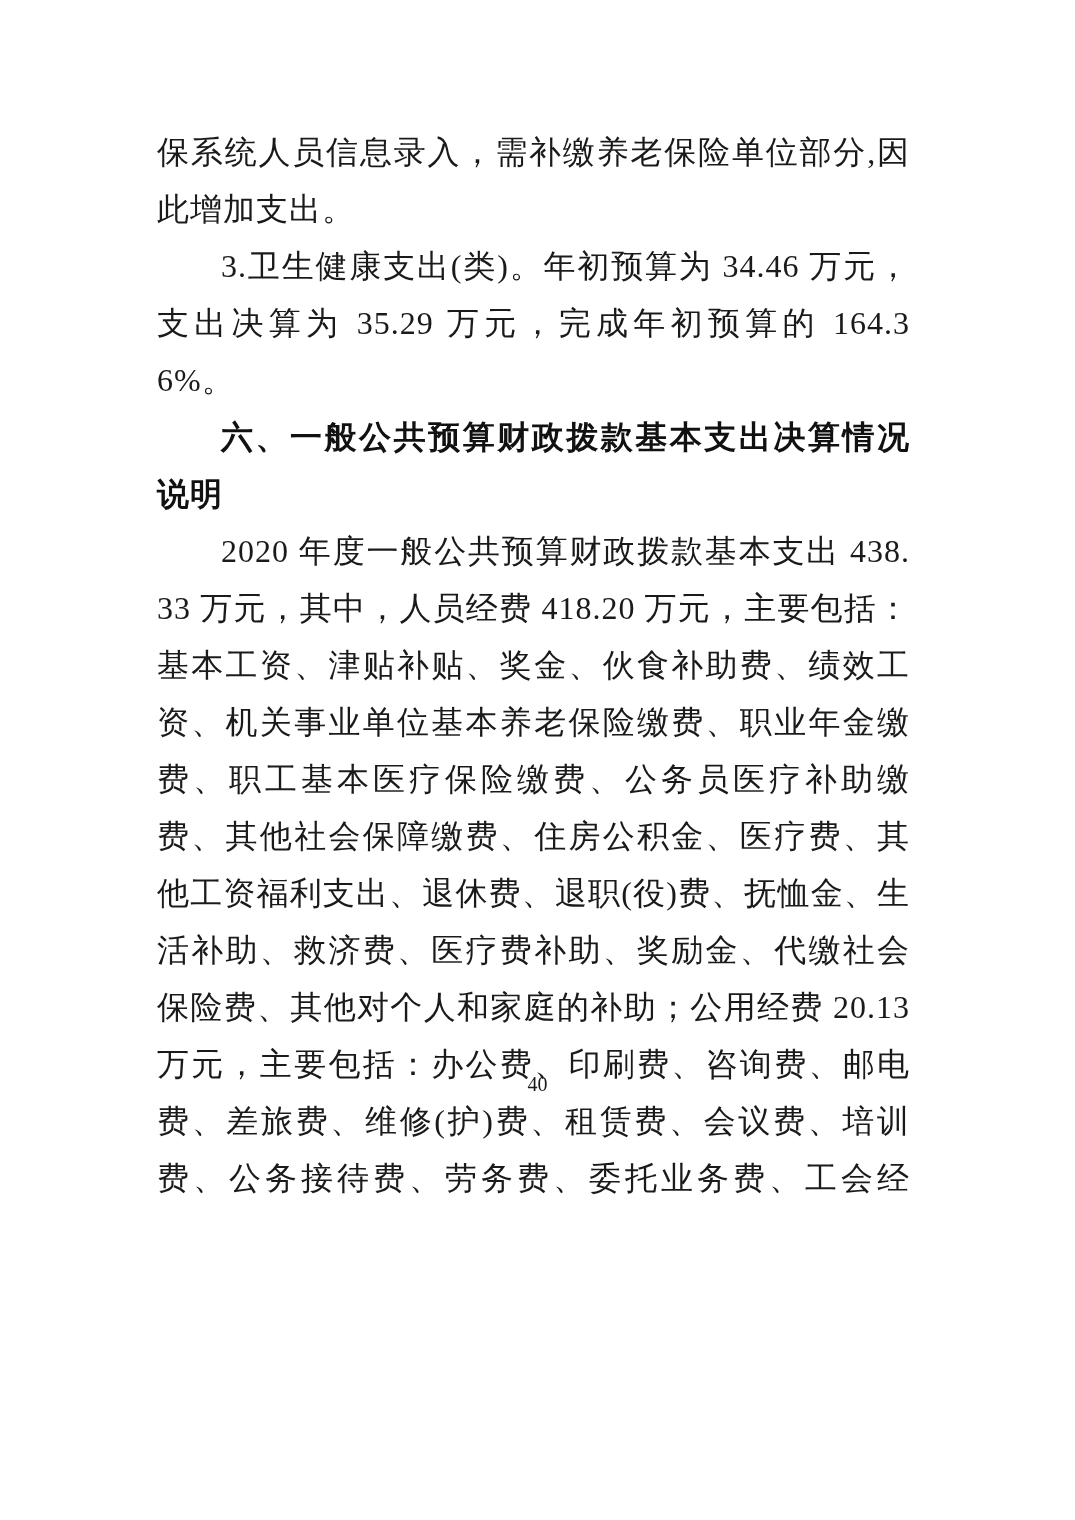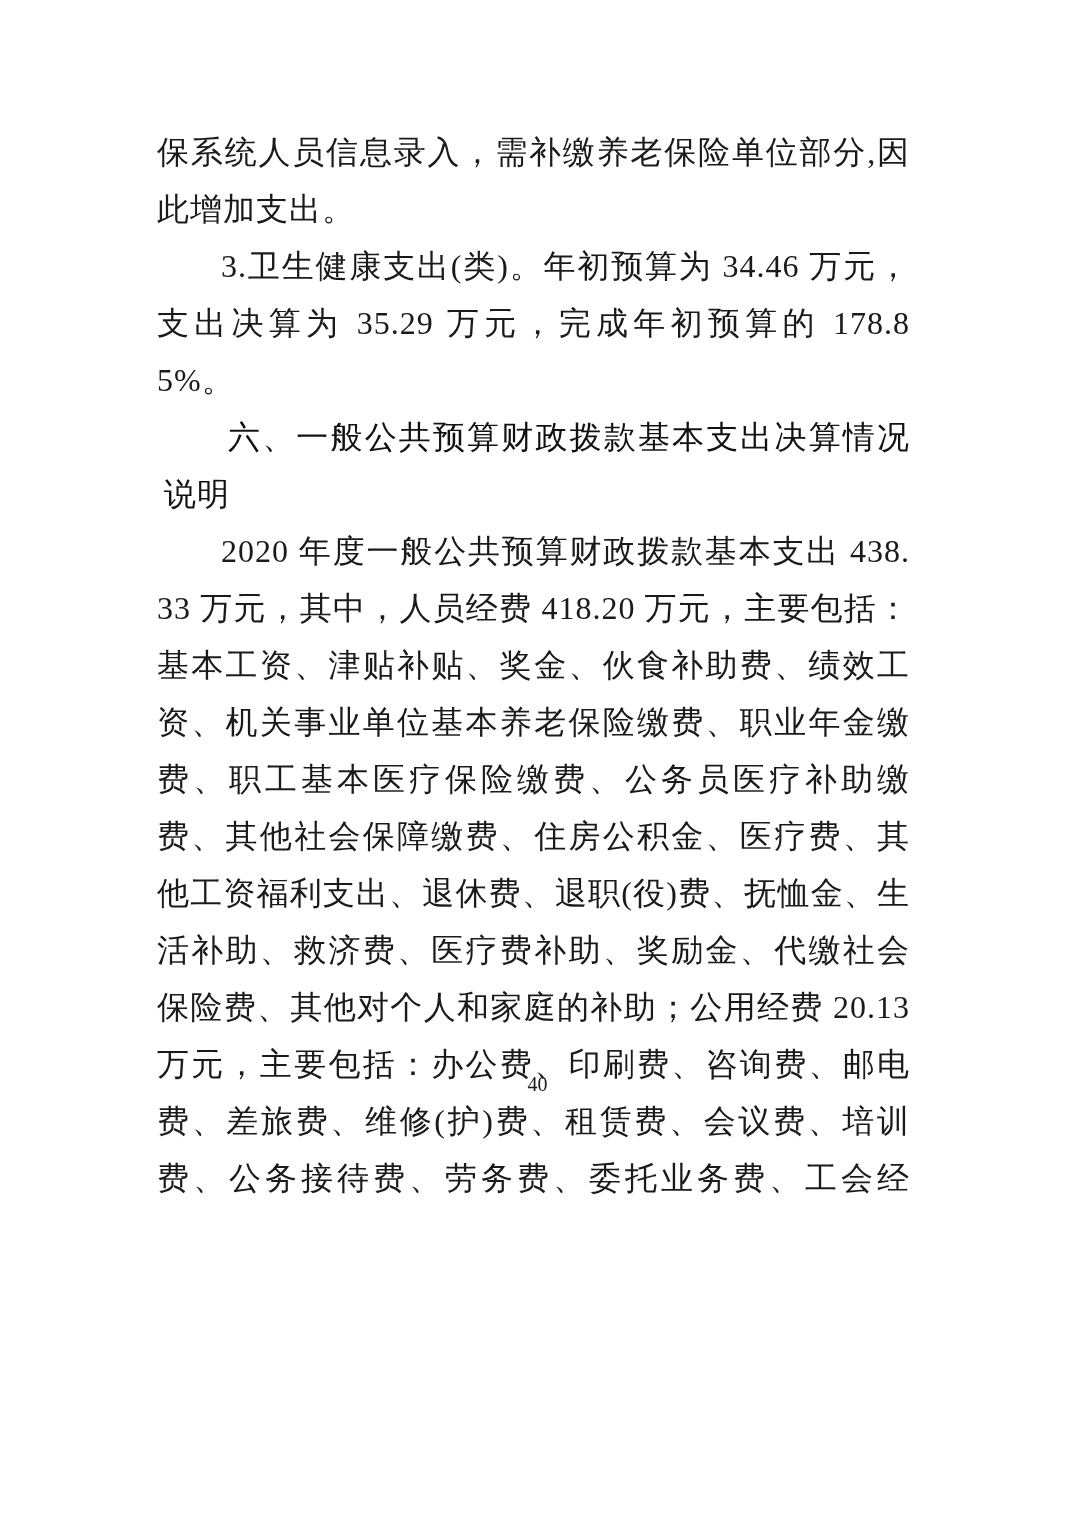--- a/index.html
+++ b/index.html
@@ -63,7 +63,7 @@
 <div class="page">
   <div class="content">
     <p class="body-para no-indent">保系统人员信息录入，需补缴养老保险单位部分,因此增加支出。</p>
-    <p class="body-para">3.卫生健康支出(类)。年初预算为 34.46 万元，支出决算为 35.29 万元，完成年初预算的 178.85%。</p>
+    <p class="body-para">3.卫生健康支出(类)。年初预算为 34.46 万元，支出决算为 35.29 万元，完成年初预算的 164.36%。</p>
     <p class="section-heading">六、一般公共预算财政拨款基本支出决算情况说明</p>
     <p class="body-para">2020 年度一般公共预算财政拨款基本支出 438.33 万元，其中，人员经费 418.20 万元，主要包括：基本工资、津贴补贴、奖金、伙食补助费、绩效工资、机关事业单位基本养老保险缴费、职业年金缴费、职工基本医疗保险缴费、公务员医疗补助缴费、其他社会保障缴费、住房公积金、医疗费、其他工资福利支出、退休费、退职(役)费、抚恤金、生活补助、救济费、医疗费补助、奖励金、代缴社会保险费、其他对个人和家庭的补助；公用经费 20.13 万元，主要包括：办公费、印刷费、咨询费、邮电费、差旅费、维修(护)费、租赁费、会议费、培训费、公务接待费、劳务费、委托业务费、工会经费、福利费、其他交通费用、其他商品和服务支出、办公设备购置、专用设备购置、其他资本性支出。</p>
     <p class="section-heading">七、一般公共预算财政拨款“三公”经费支出决算情况说明</p>

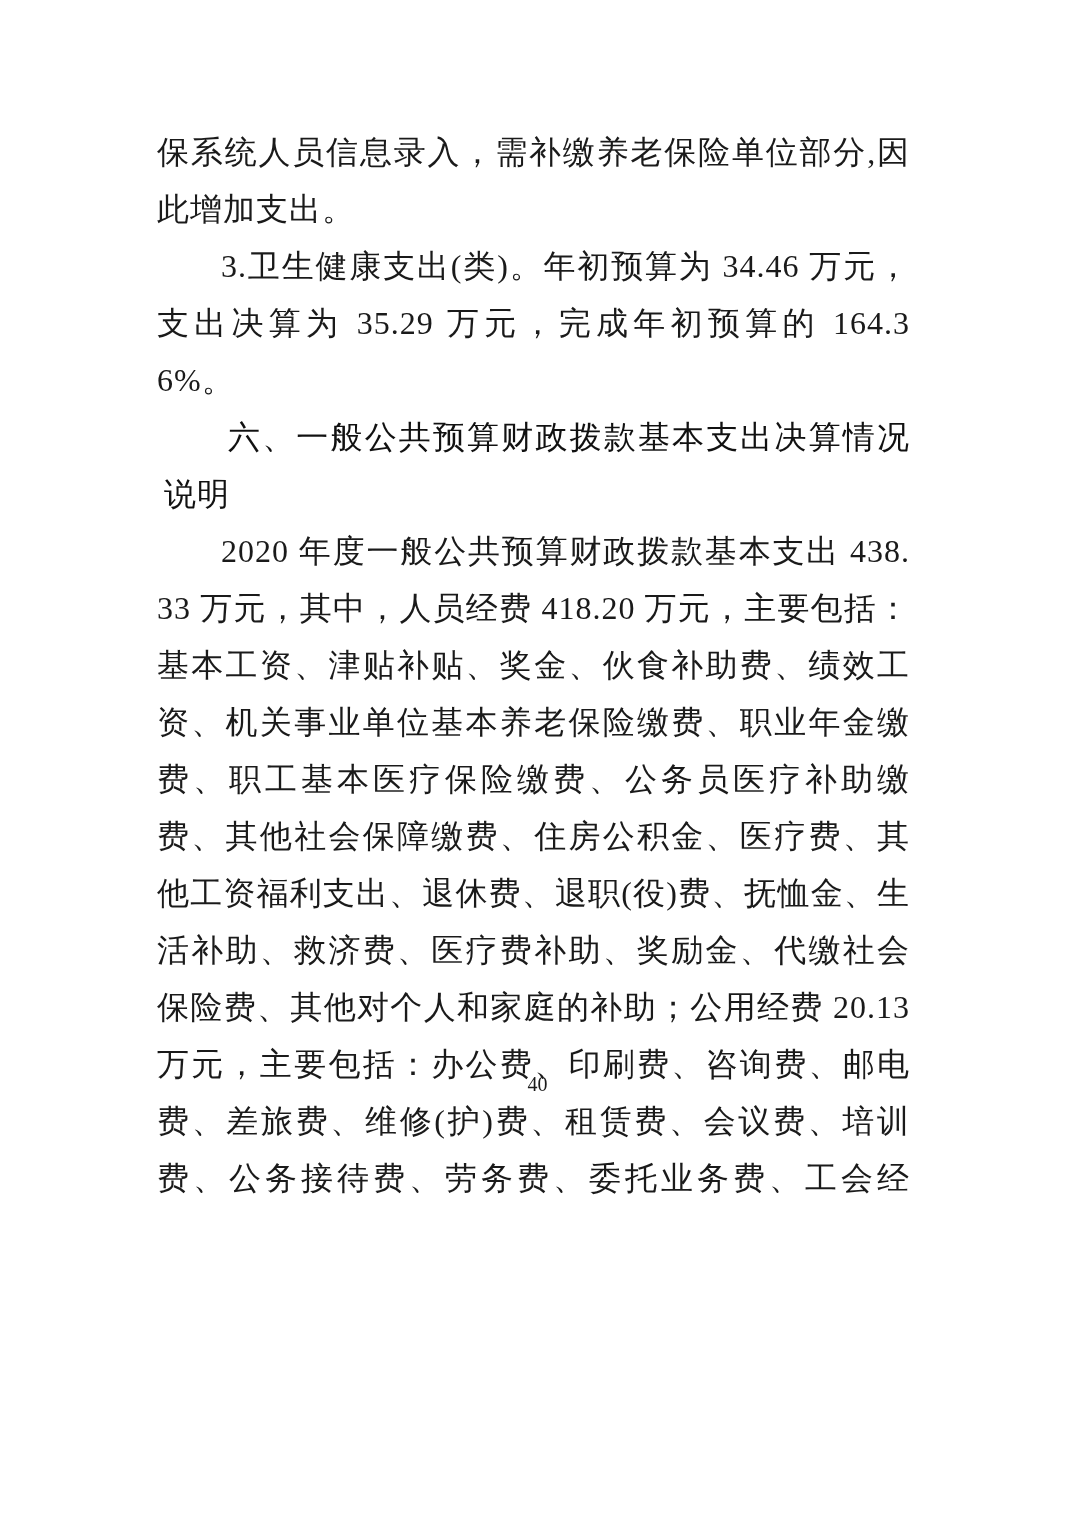--- a/index.html
+++ b/index.html
@@ -41,10 +41,9 @@
   }
   p.section-heading {
     text-indent: 2em;
-    font-weight: normal;
+    font-weight: bold;
     font-family: "Liberation Sans", "DejaVu Sans", sans-serif;
     color: #111111;
-    margin-left: 7px;
   }
   .page-number {
     position: absolute;

